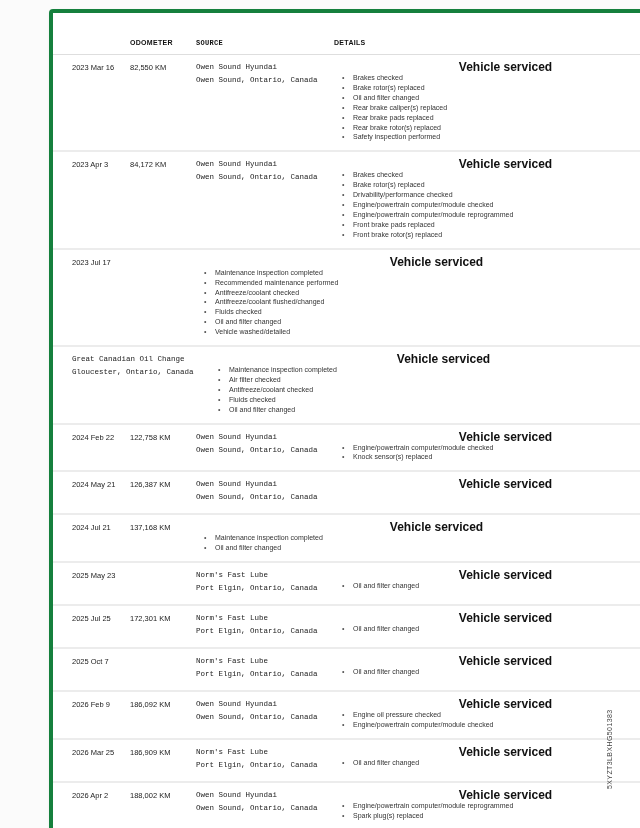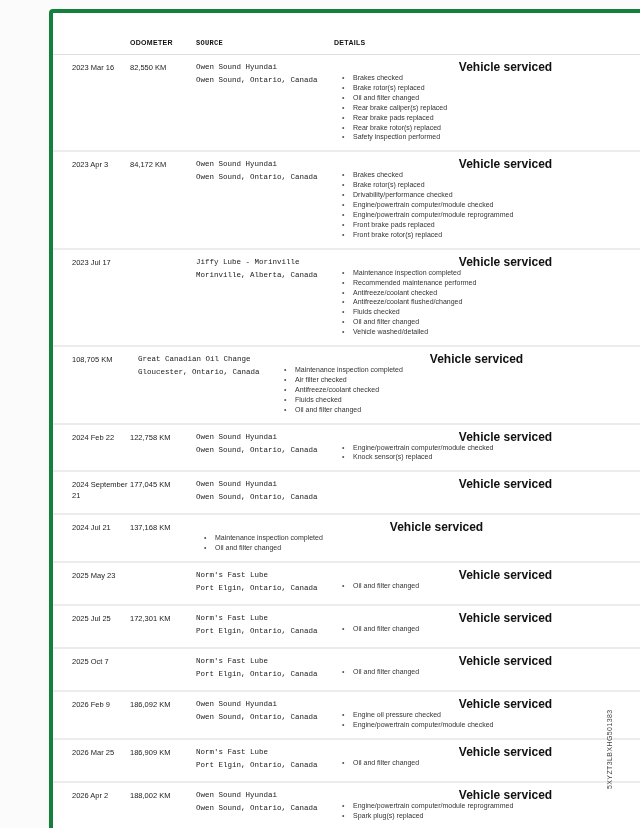--- a/index.html
+++ b/index.html
@@ -148,10 +148,6 @@
   <div class="row">
     <div class="col-date">2023 Jul 17</div>
     <div class="col-odo"></div>
-    <div class="col-src">
-      <div class="src-name">Jiffy Lube - Morinville</div>
-      <div class="src-loc">Morinville, Alberta, Canada</div>
-    </div>
     <div class="col-det">
       <div class="det-title">Vehicle serviced</div>
       <ul class="det-list">

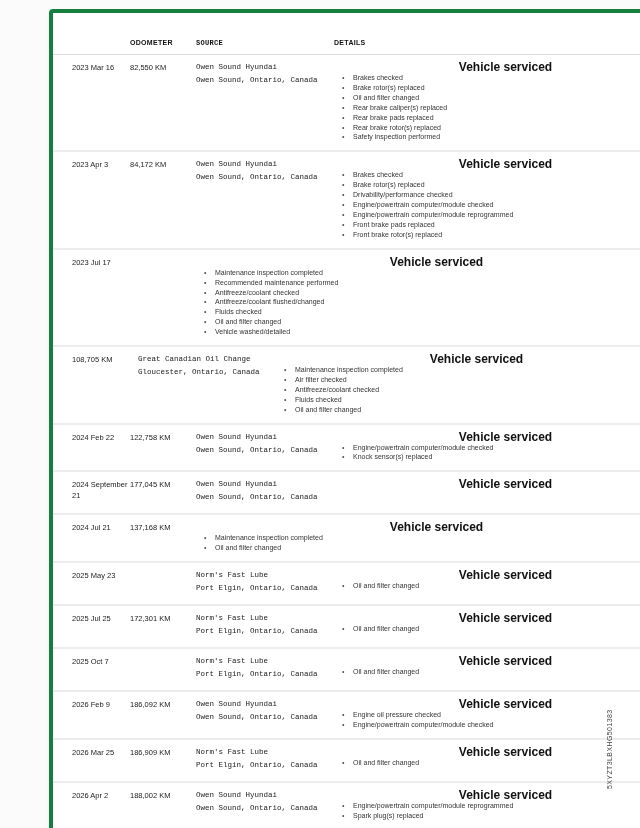--- a/index.html
+++ b/index.html
@@ -163,7 +163,6 @@
   </div>
 
   <div class="row">
-    <div class="col-odo">108,705 KM</div>
     <div class="col-src">
       <div class="src-name">Great Canadian Oil Change</div>
       <div class="src-loc">Gloucester, Ontario, Canada</div>

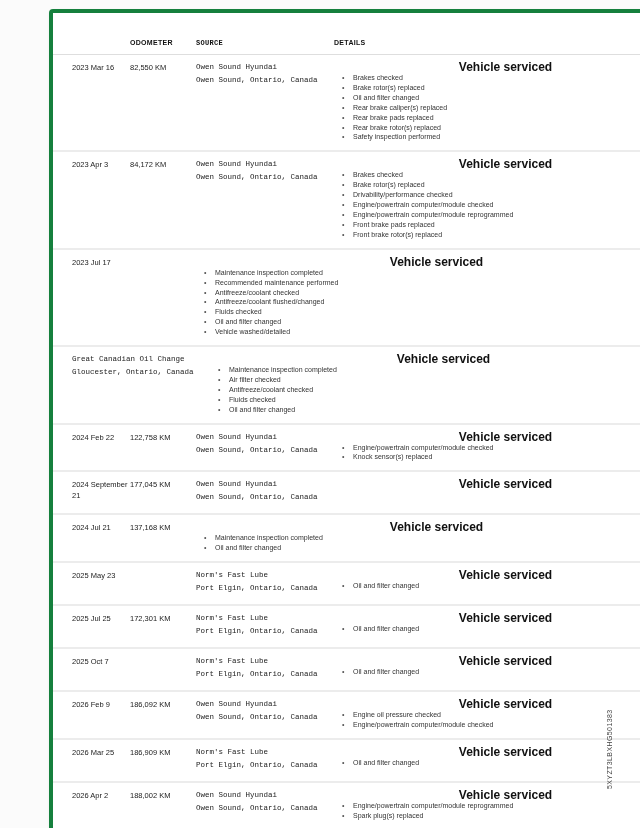--- a/index.html
+++ b/index.html
@@ -196,7 +196,7 @@
   </div>
 
   <div class="row">
-    <div class="col-date">2024 September 21</div>
+    <div class="col-date">2024 May 21</div>
     <div class="col-odo">177,045 KM</div>
     <div class="col-src">
       <div class="src-name">Owen Sound Hyundai</div>

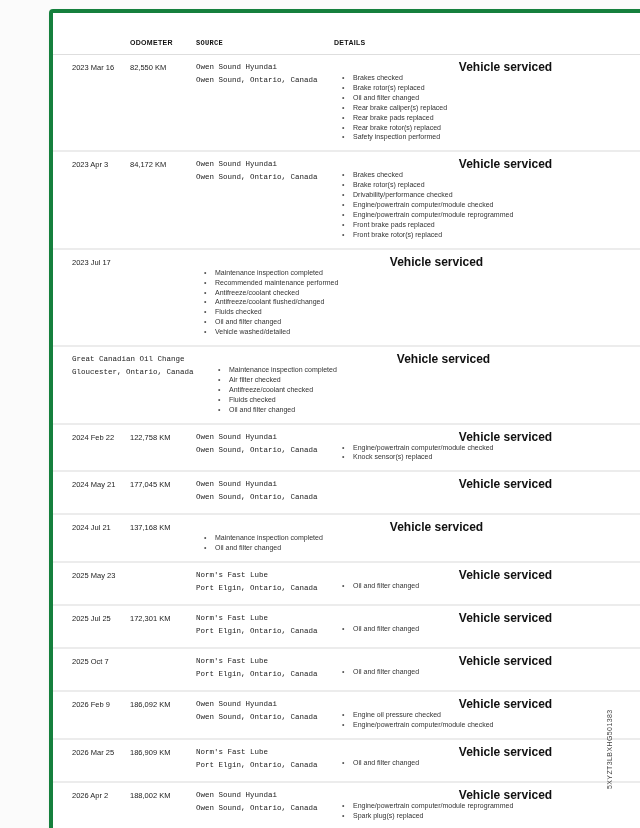--- a/index.html
+++ b/index.html
@@ -197,7 +197,7 @@
 
   <div class="row">
     <div class="col-date">2024 May 21</div>
-    <div class="col-odo">177,045 KM</div>
+    <div class="col-odo">126,387 KM</div>
     <div class="col-src">
       <div class="src-name">Owen Sound Hyundai</div>
       <div class="src-loc">Owen Sound, Ontario, Canada</div>

